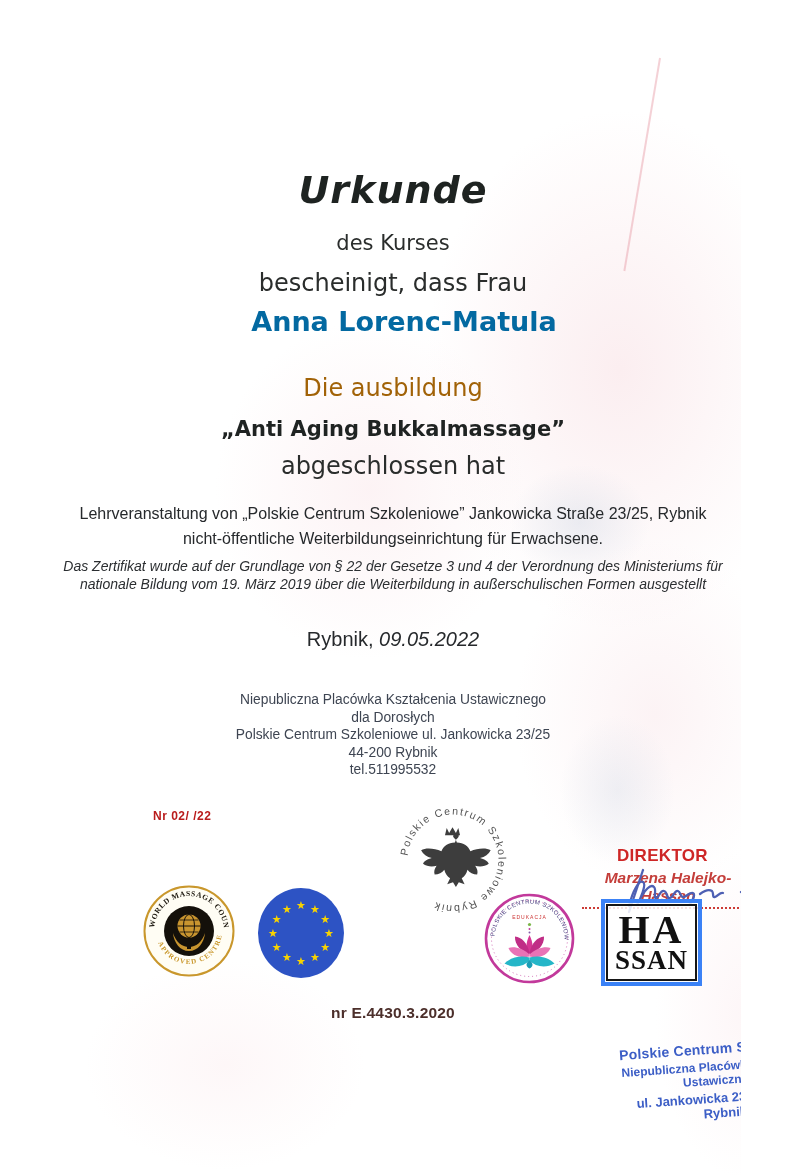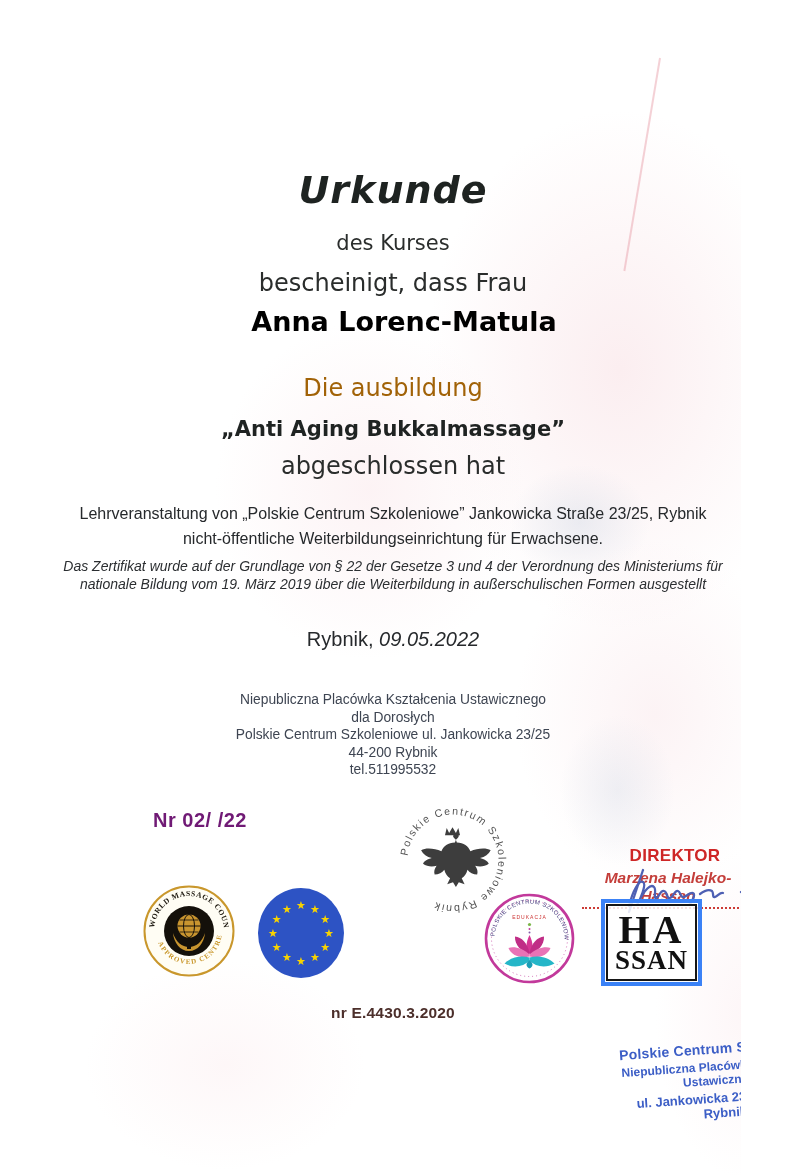--- a/index.html
+++ b/index.html
@@ -26,7 +26,7 @@
     font-size:38px;font-weight:bold;font-style:italic;letter-spacing:1px;color:#1e2321;}
   .line-kurses{top:231px;font-family:"DejaVu Sans",sans-serif;font-size:21px;color:#2a2d2c;}
   .line-attest{top:269px;font-family:"DejaVu Sans",sans-serif;font-size:24px;color:#2a2d2c;}
-  .line-recipient{top:306px;font-family:"DejaVu Sans",sans-serif;font-size:27px;font-weight:bold;color:#000000;padding-left:22px;}
+  .line-recipient{top:306px;font-family:"DejaVu Sans",sans-serif;font-size:27px;font-weight:bold;color:#0369a1;padding-left:22px;}
   .line-training{top:374px;font-family:"DejaVu Sans",sans-serif;font-size:24px;color:#a16207;}
   .line-course{top:417px;font-family:"DejaVu Sans",sans-serif;font-size:21px;font-weight:bold;color:#1f2322;}
   .line-done{top:452px;font-family:"DejaVu Sans",sans-serif;font-size:24px;color:#2a2d2c;}

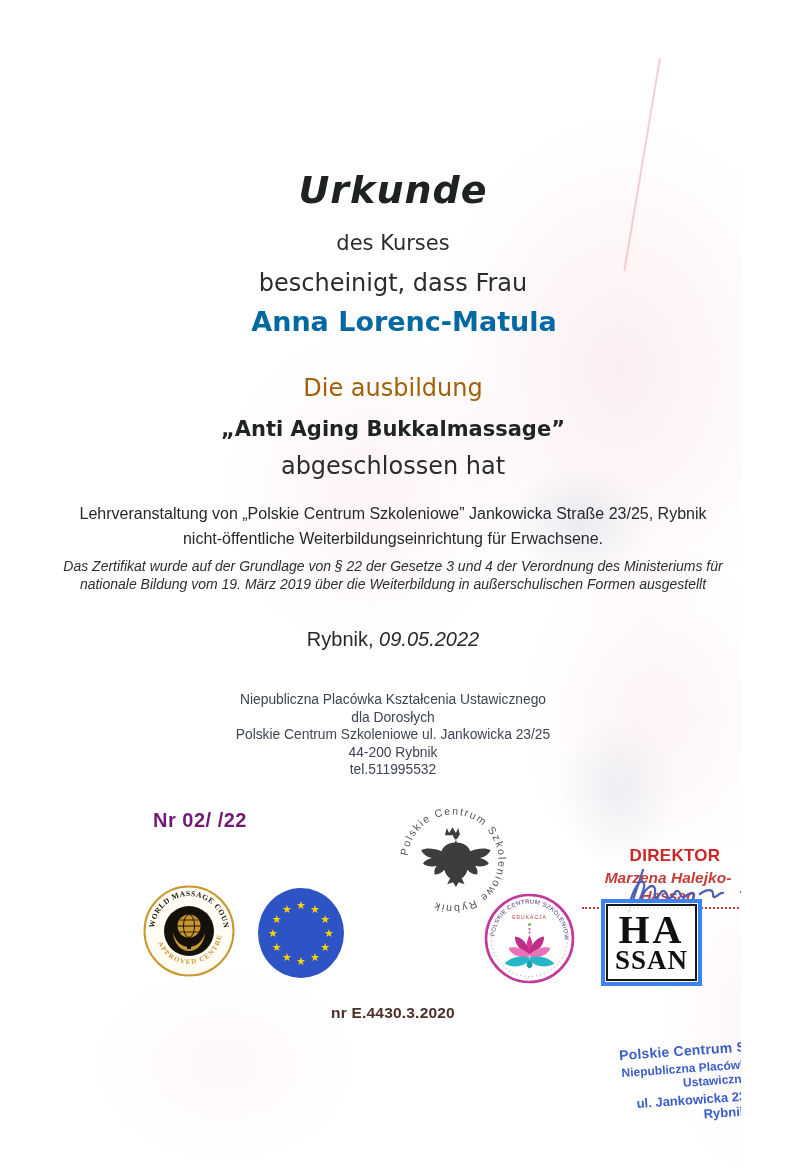--- a/index.html
+++ b/index.html
@@ -35,7 +35,7 @@
   .placedate{top:628px;font-size:20px;color:#26292c;}
   .placedate .it{font-style:italic;}
   .address{top:691px;font-size:13.8px;line-height:17.6px;color:#3e4552;}
-  .nr-label{left:108px;top:809px;font-size:20px;font-weight:bold;letter-spacing:.5px;color:#701a75;}
+  .nr-label{left:108px;top:809px;font-size:12px;font-weight:bold;letter-spacing:.5px;color:#b91c1c;}
   .registry{top:1004px;font-size:15.5px;font-weight:bold;color:#4c2f2b;letter-spacing:.2px;}
 
   .eagle-stamp{left:350px;top:802px;width:116px;height:116px;}

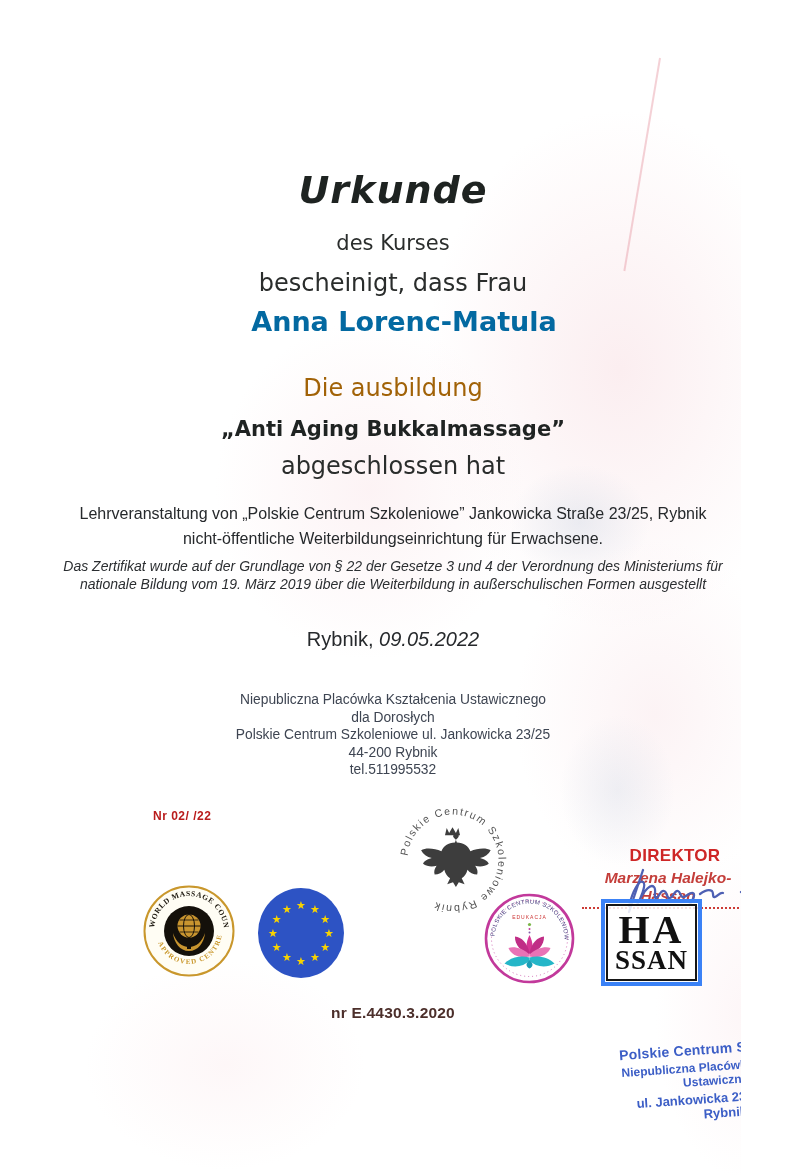--- a/index.html
+++ b/index.html
@@ -40,7 +40,7 @@
 
   .eagle-stamp{left:350px;top:802px;width:116px;height:116px;}
 
-  .director-title{left:572px;top:846px;width:116px;text-align:center;
+  .director-title{left:572px;top:846px;width:116px;text-align:left;
     font-size:17px;font-weight:bold;color:#ce2626;letter-spacing:.3px;}
   .director-name{left:537px;top:869px;width:172px;text-align:center;
     font-size:15.5px;font-style:italic;font-weight:bold;color:#c43e3a;

